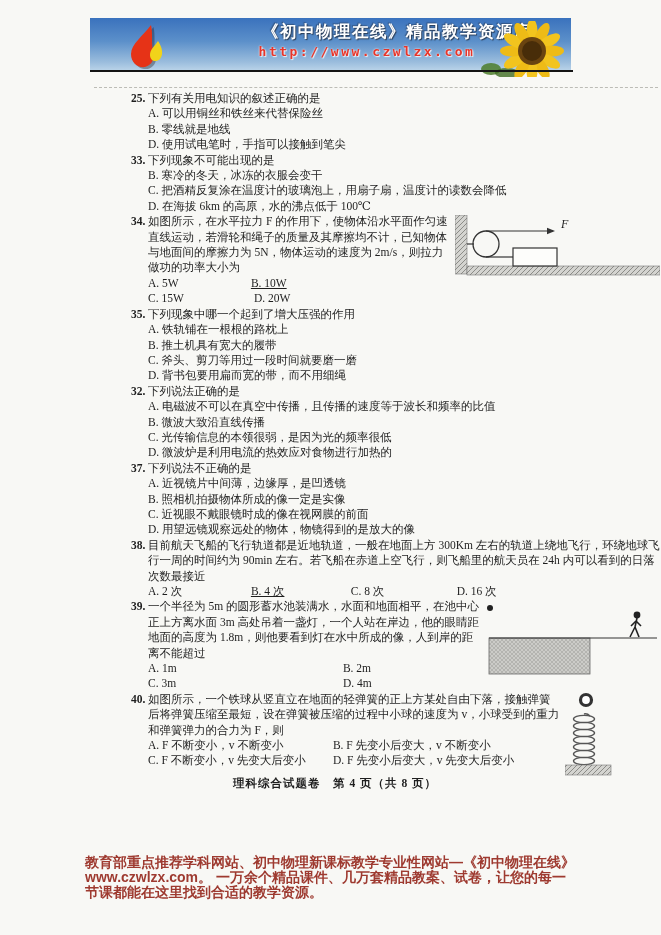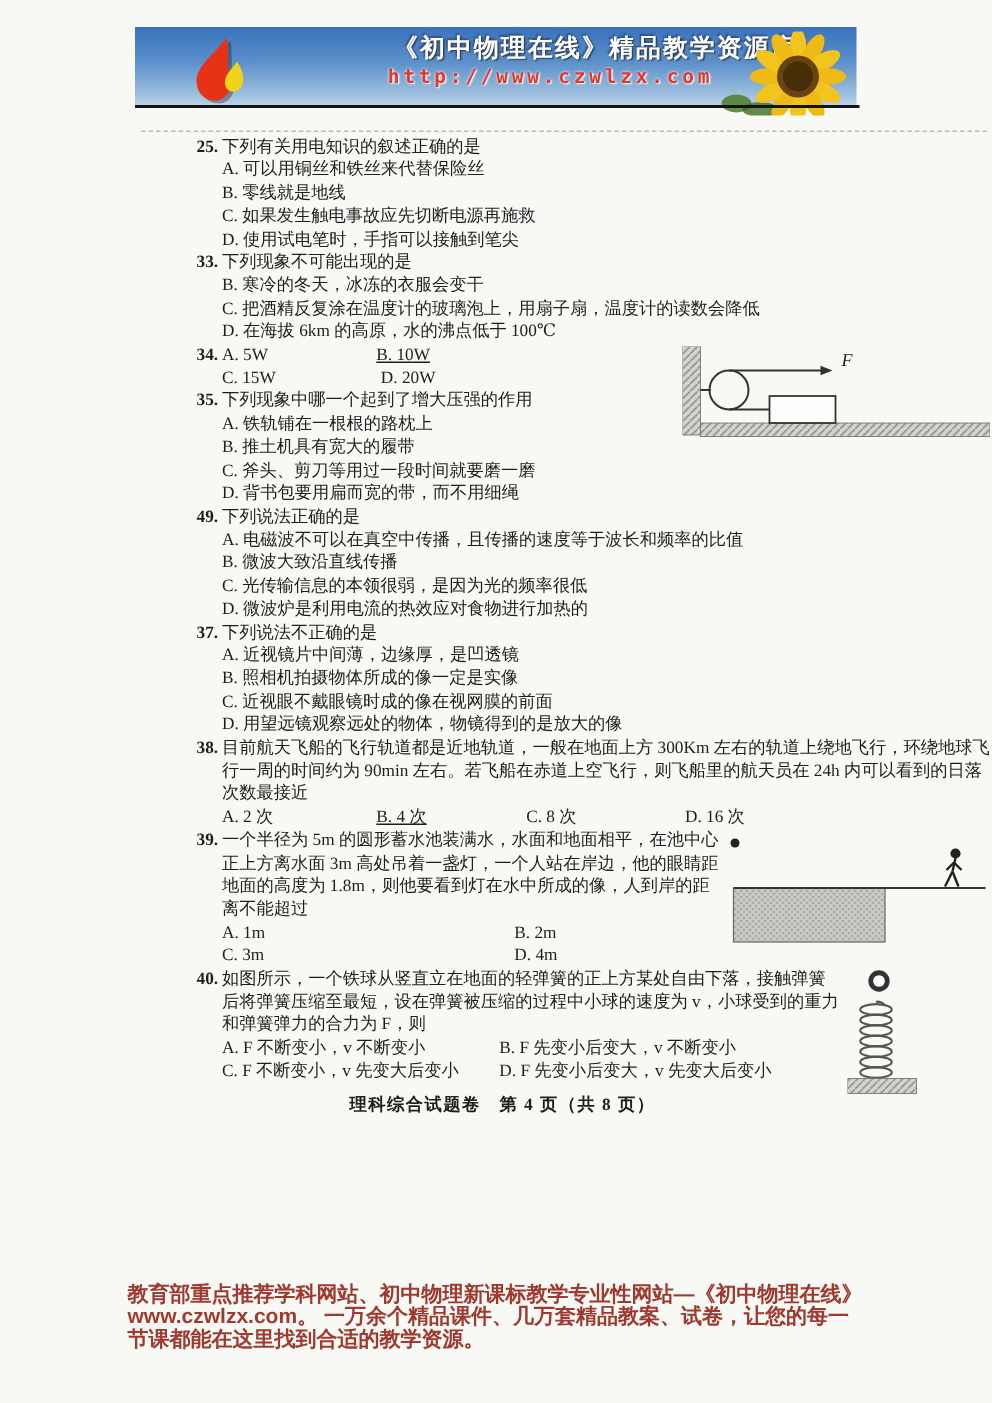--- a/index.html
+++ b/index.html
@@ -129,7 +129,6 @@
     <span>下列有关用电知识的叙述正确的是</span>
     <div class="opt">A. 可以用铜丝和铁丝来代替保险丝</div>
     <div class="opt">B. 零线就是地线</div>
-    <div class="opt">C. 如果发生触电事故应先切断电源再施救</div>
     <div class="opt">D. 使用试电笔时，手指可以接触到笔尖</div>
   </div>
 

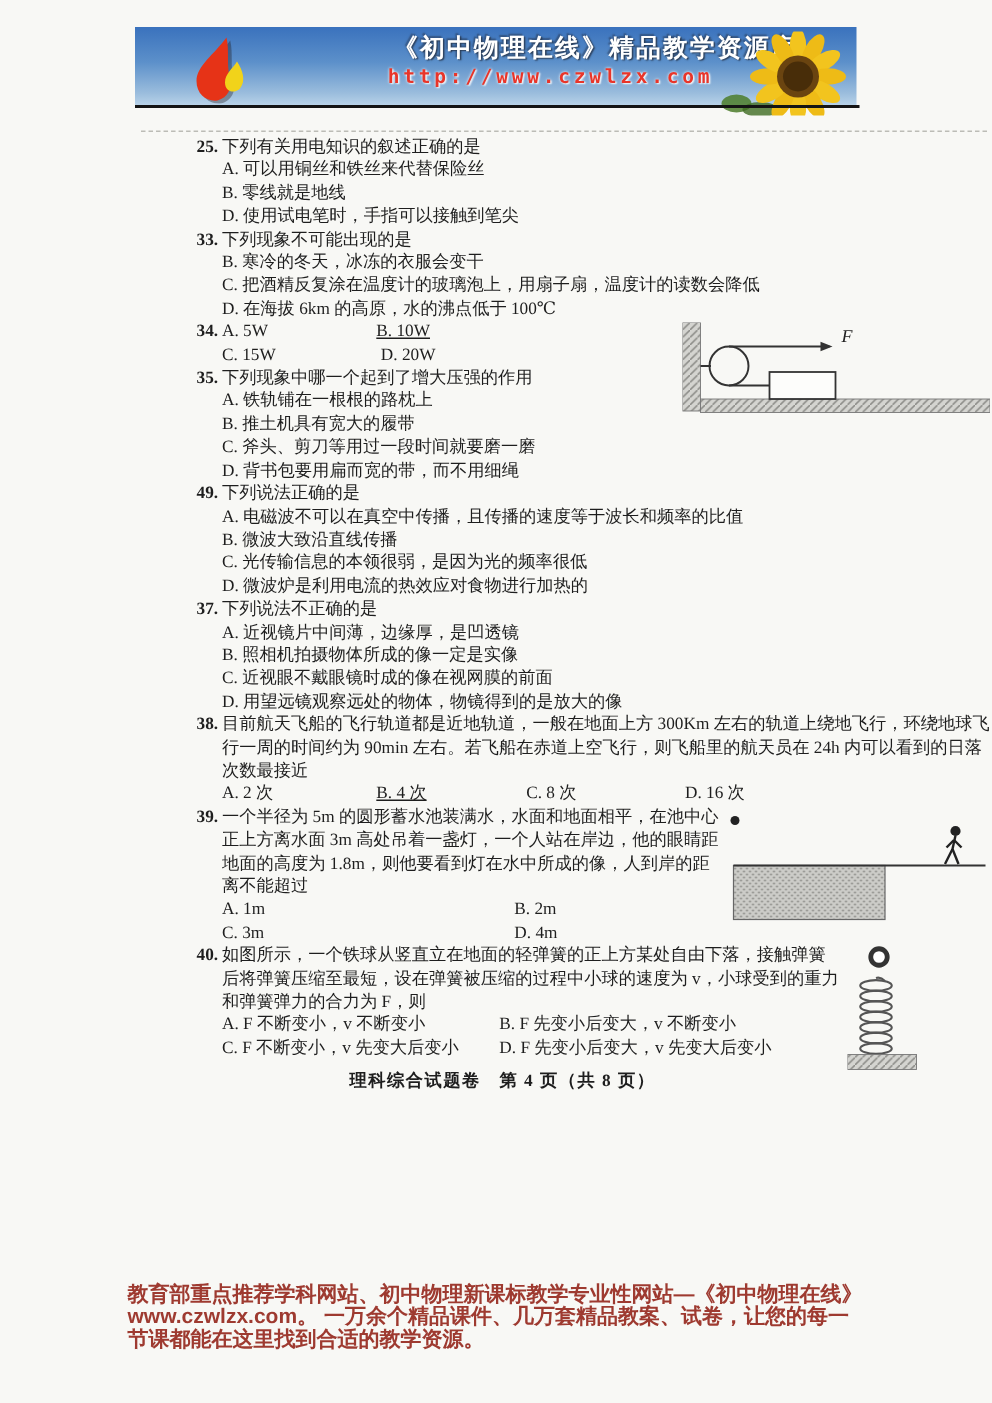--- a/index.html
+++ b/index.html
@@ -159,6 +159,7 @@
       <rect x="58" y="33" width="44" height="18" fill="#fdfdfb" stroke="#333" stroke-width="1.2"></rect>
     </svg>
     <span class="qnum">34.</span>
+    <span>如图所示，在水平拉力 F 的作用下，使物体沿水平面作匀速直线运动，若滑轮和绳子的质量及其摩擦均不计，已知物体与地面间的摩擦力为 5N，物体运动的速度为 2m/s，则拉力做功的功率大小为</span>
     <div class="opt-row">
       <span class="ow1">A. 5W</span>
       <span class="ow2">B. 10W</span>

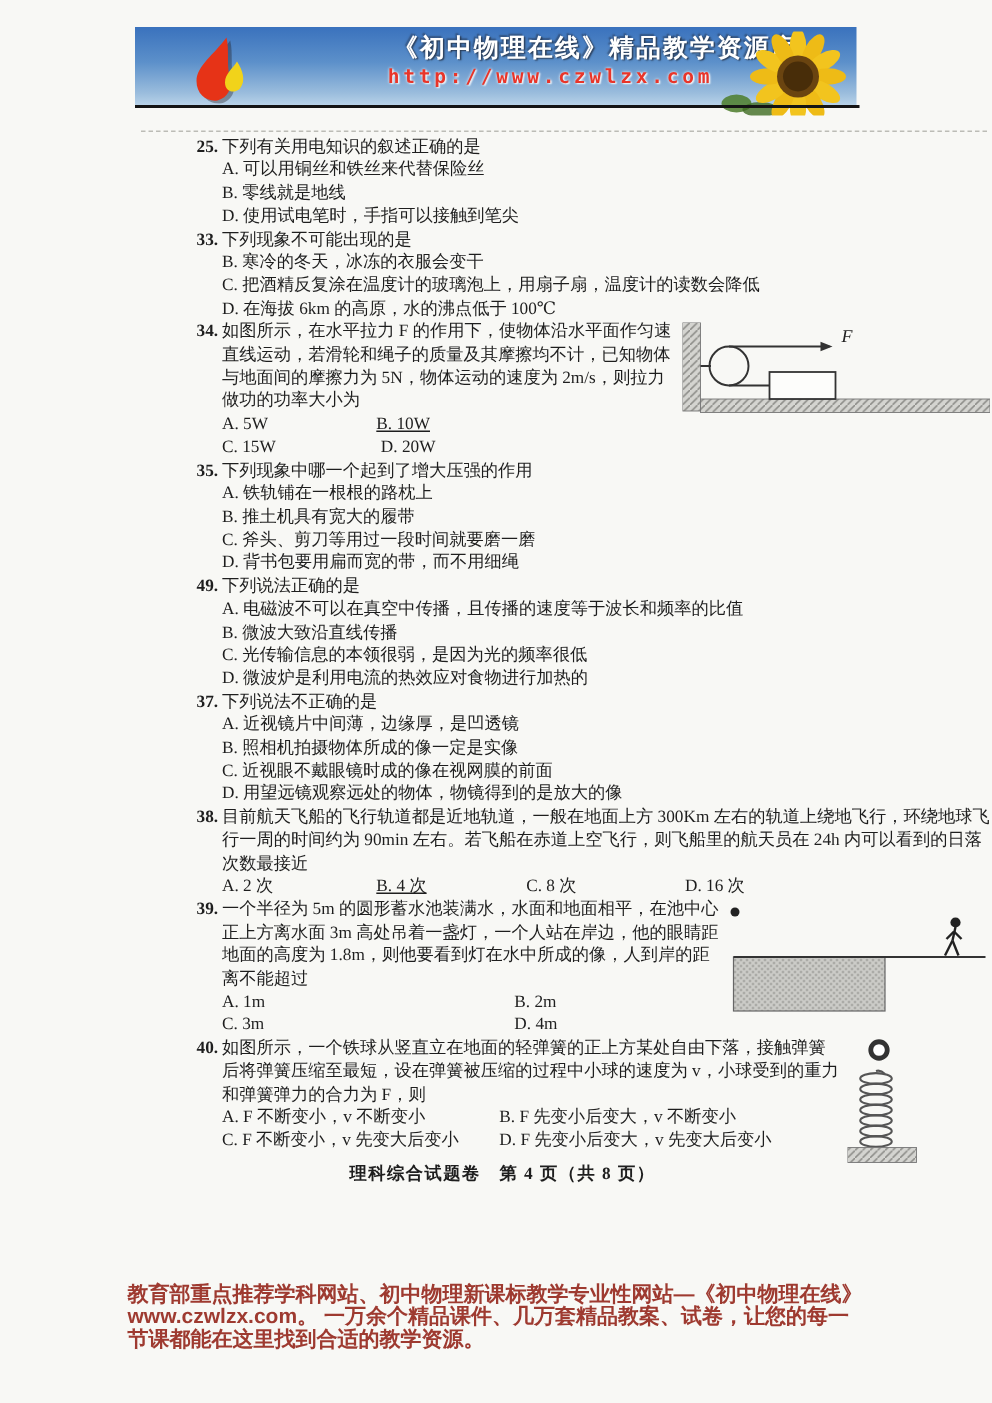--- a/index.html
+++ b/index.html
@@ -178,7 +178,7 @@
   </div>
 
   <div class="question">
-    <span class="qnum">49.</span>
+    <span class="qnum">32.</span>
     <span>下列说法正确的是</span>
     <div class="opt">A. 电磁波不可以在真空中传播，且传播的速度等于波长和频率的比值</div>
     <div class="opt">B. 微波大致沿直线传播</div>

